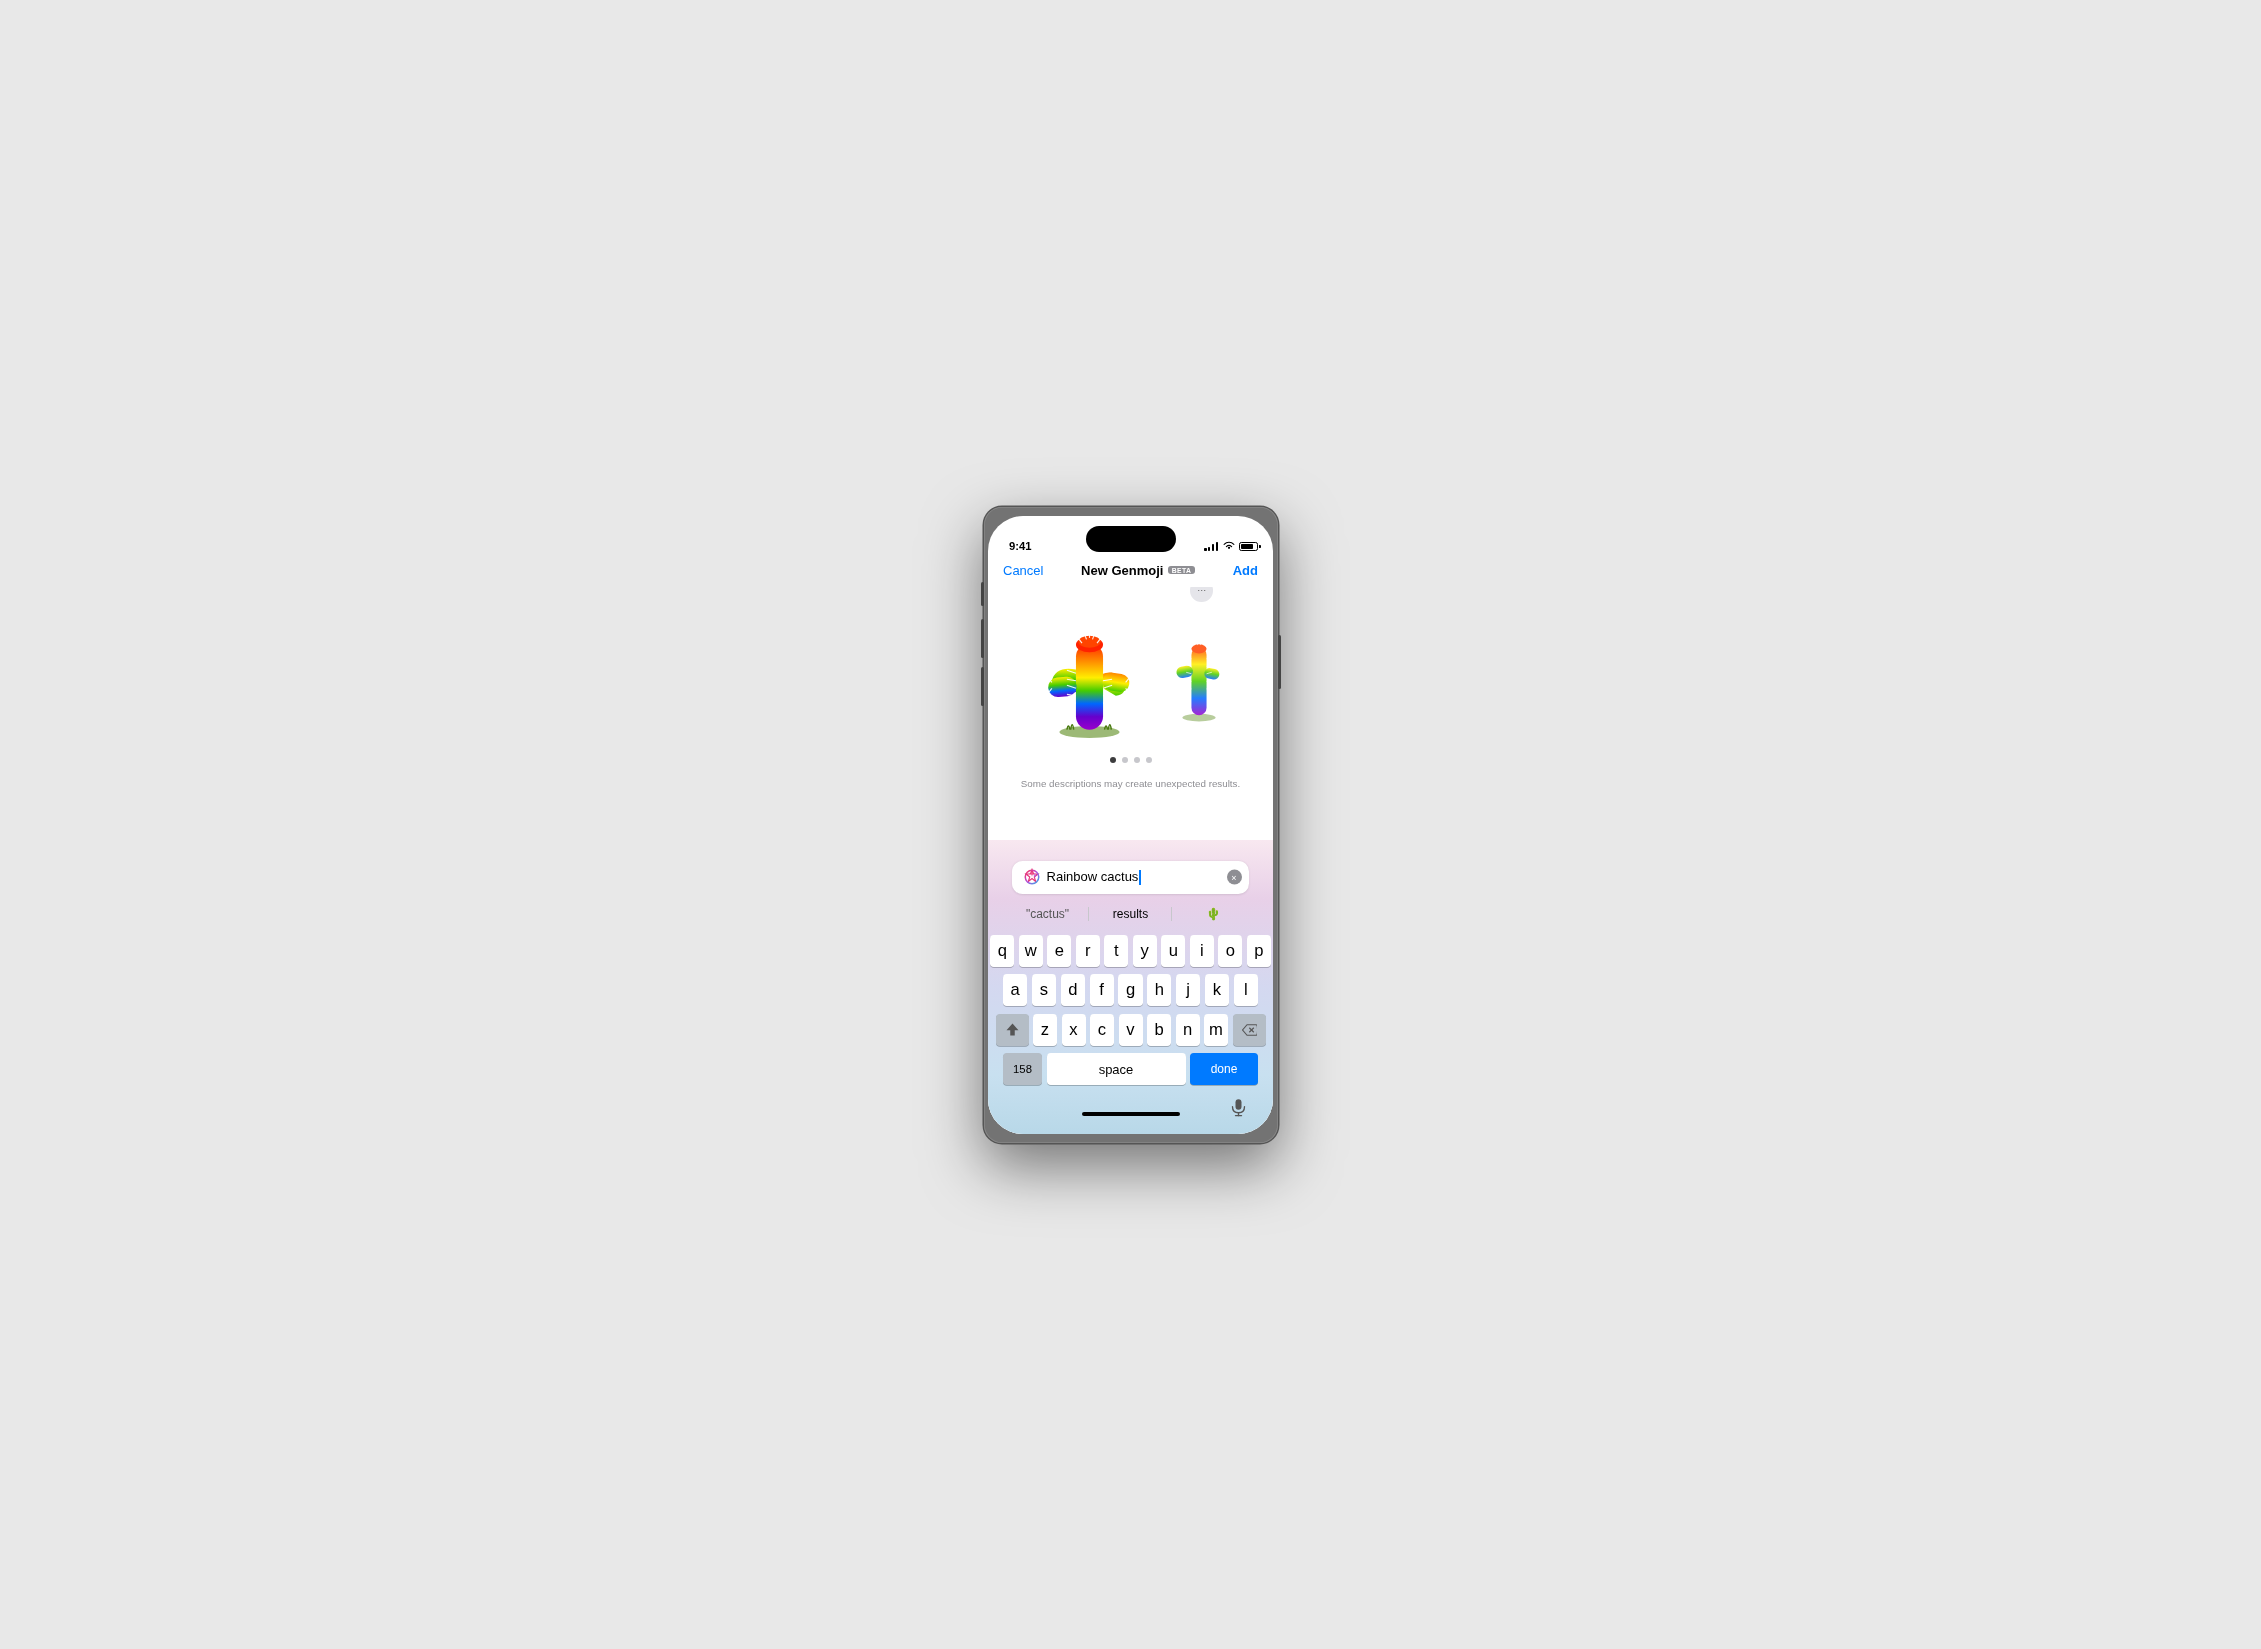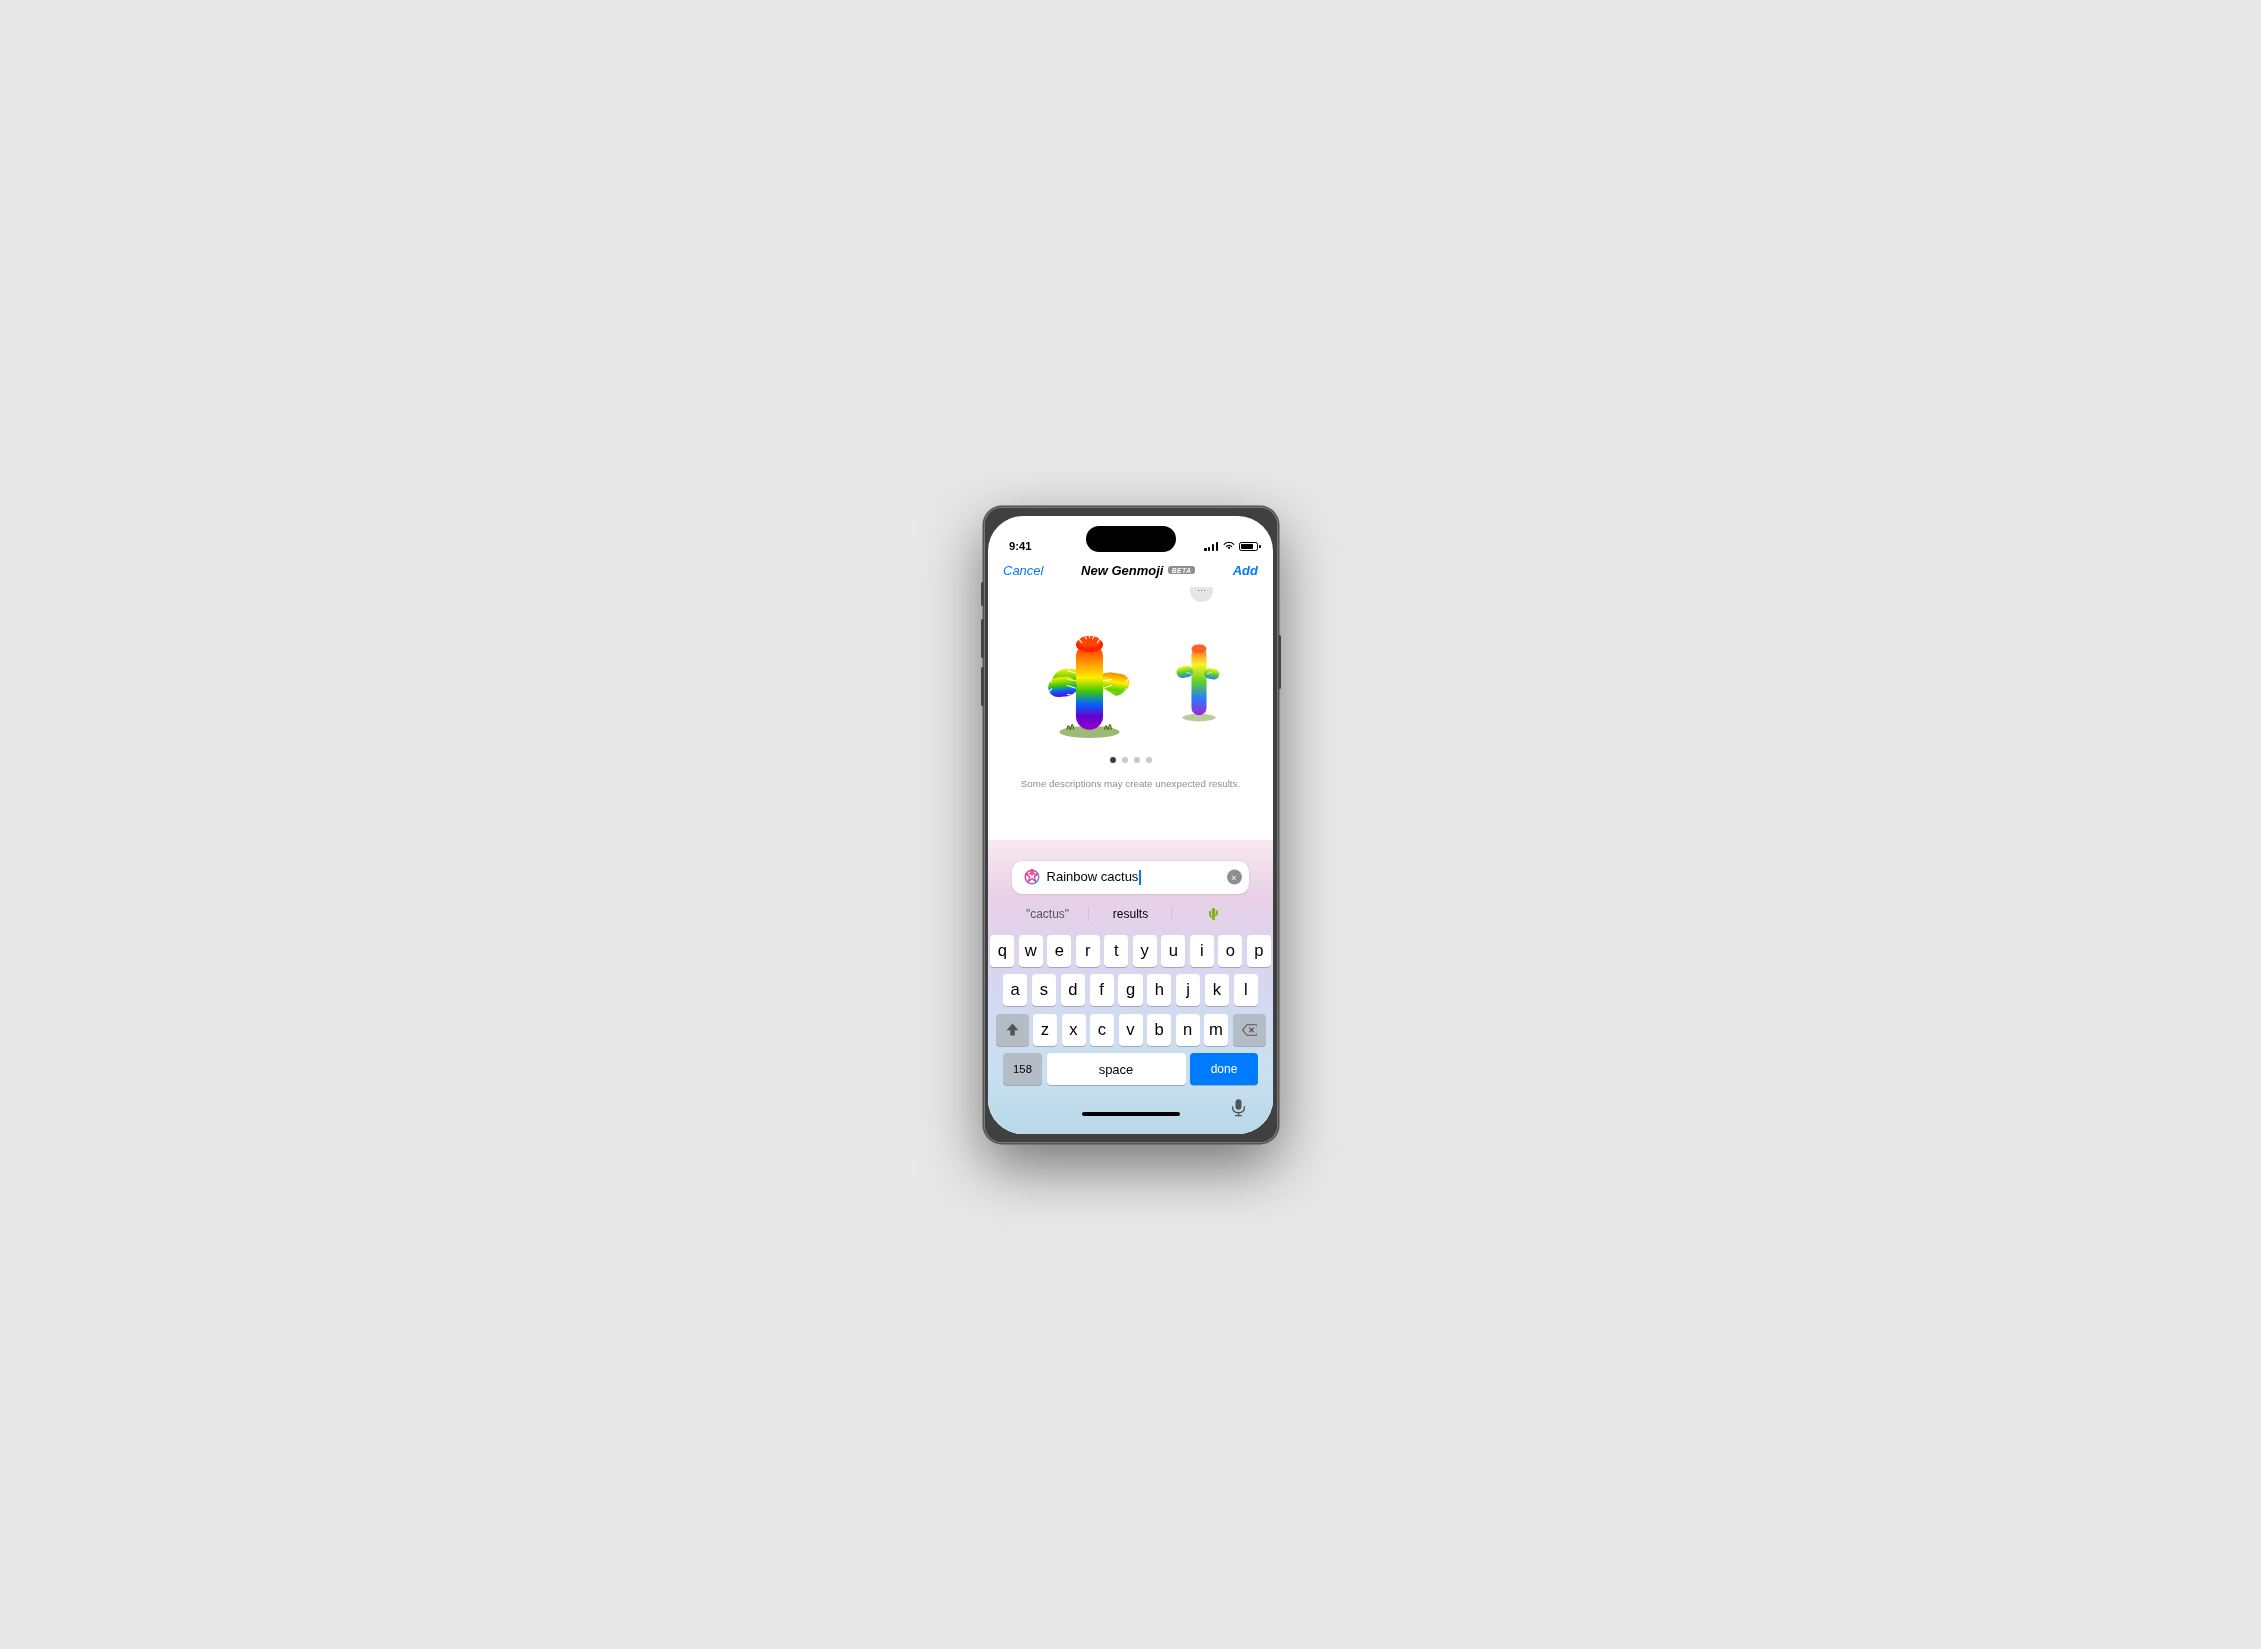--- a/index.html
+++ b/index.html
@@ -16,7 +16,7 @@
     .phone-frame {
       width: 294px;
       height: 636px;
-      background: #404040;
+      background: #737373;
       border-radius: 18px;
       position: relative;
       box-shadow: 0 0 0 1.5px #555, 0 22.6px 60px rgba(0,0,0,0.5), inset 0 0 0 0.8px #888;

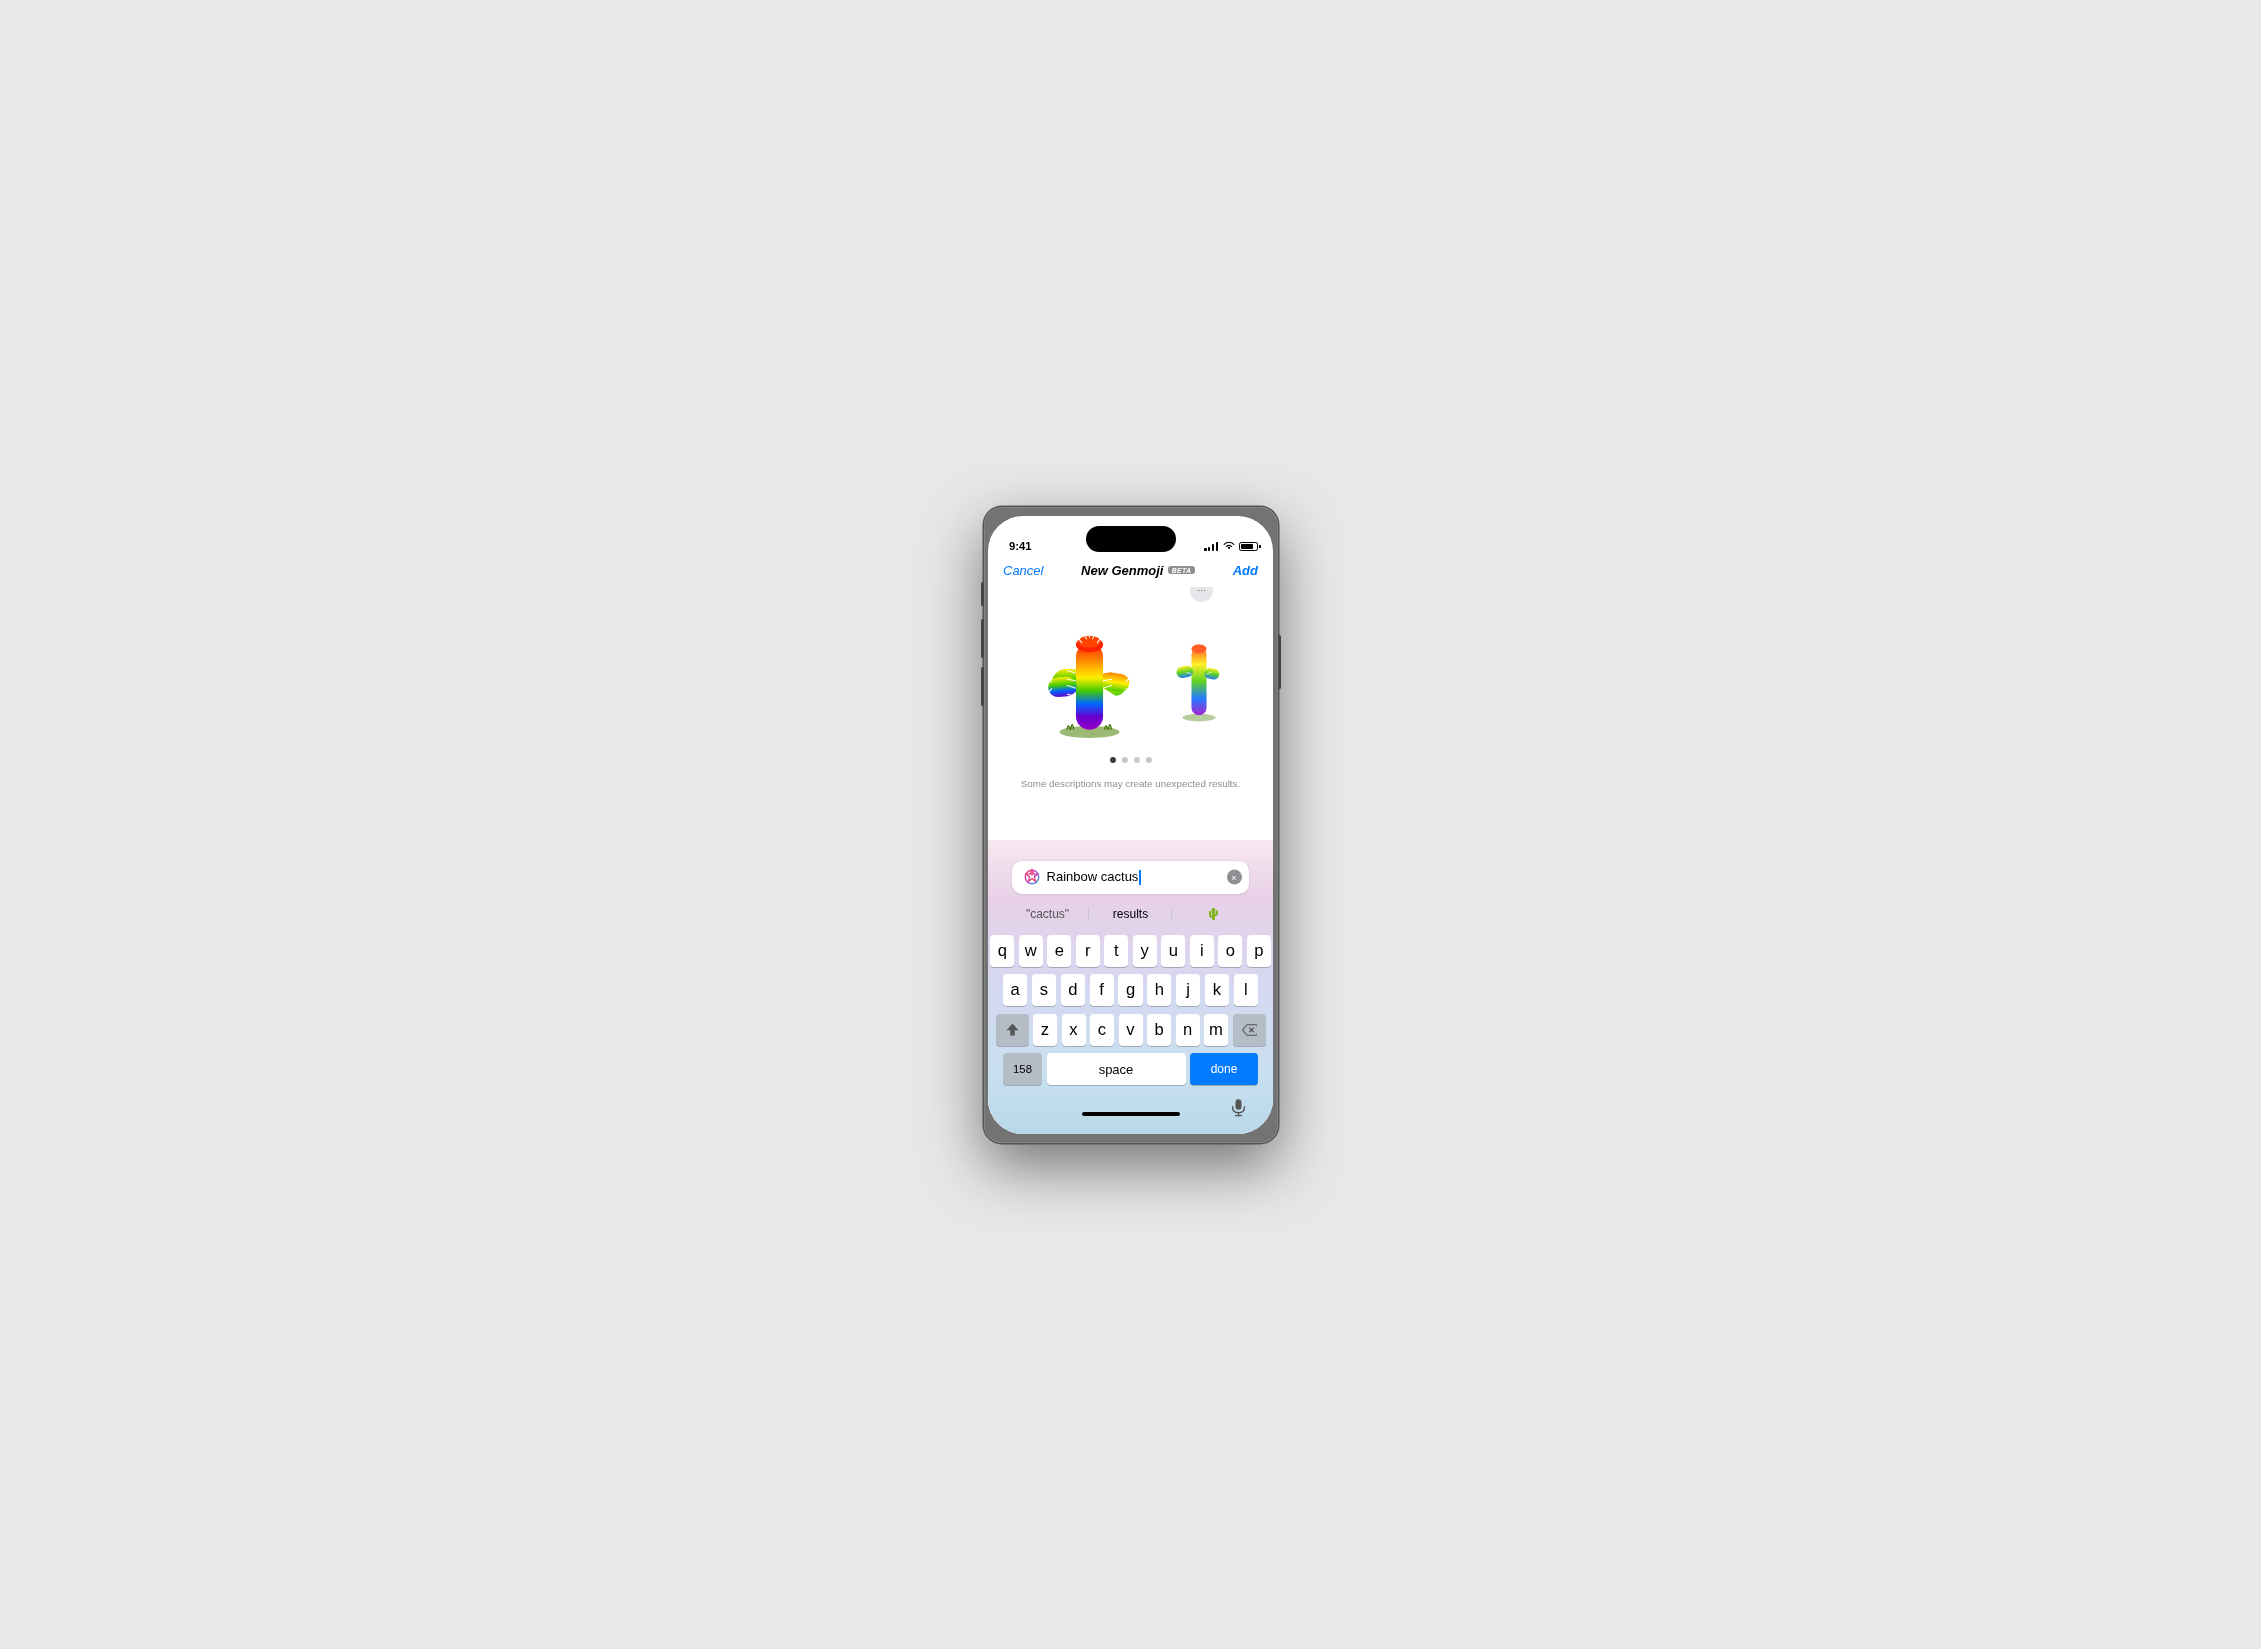--- a/index.html
+++ b/index.html
@@ -162,7 +162,6 @@
       justify-content: space-between;
       padding: 6px 15px 9px;
       flex-shrink: 0;
-      font-style: italic;
     }
 
     .nav-cancel {

